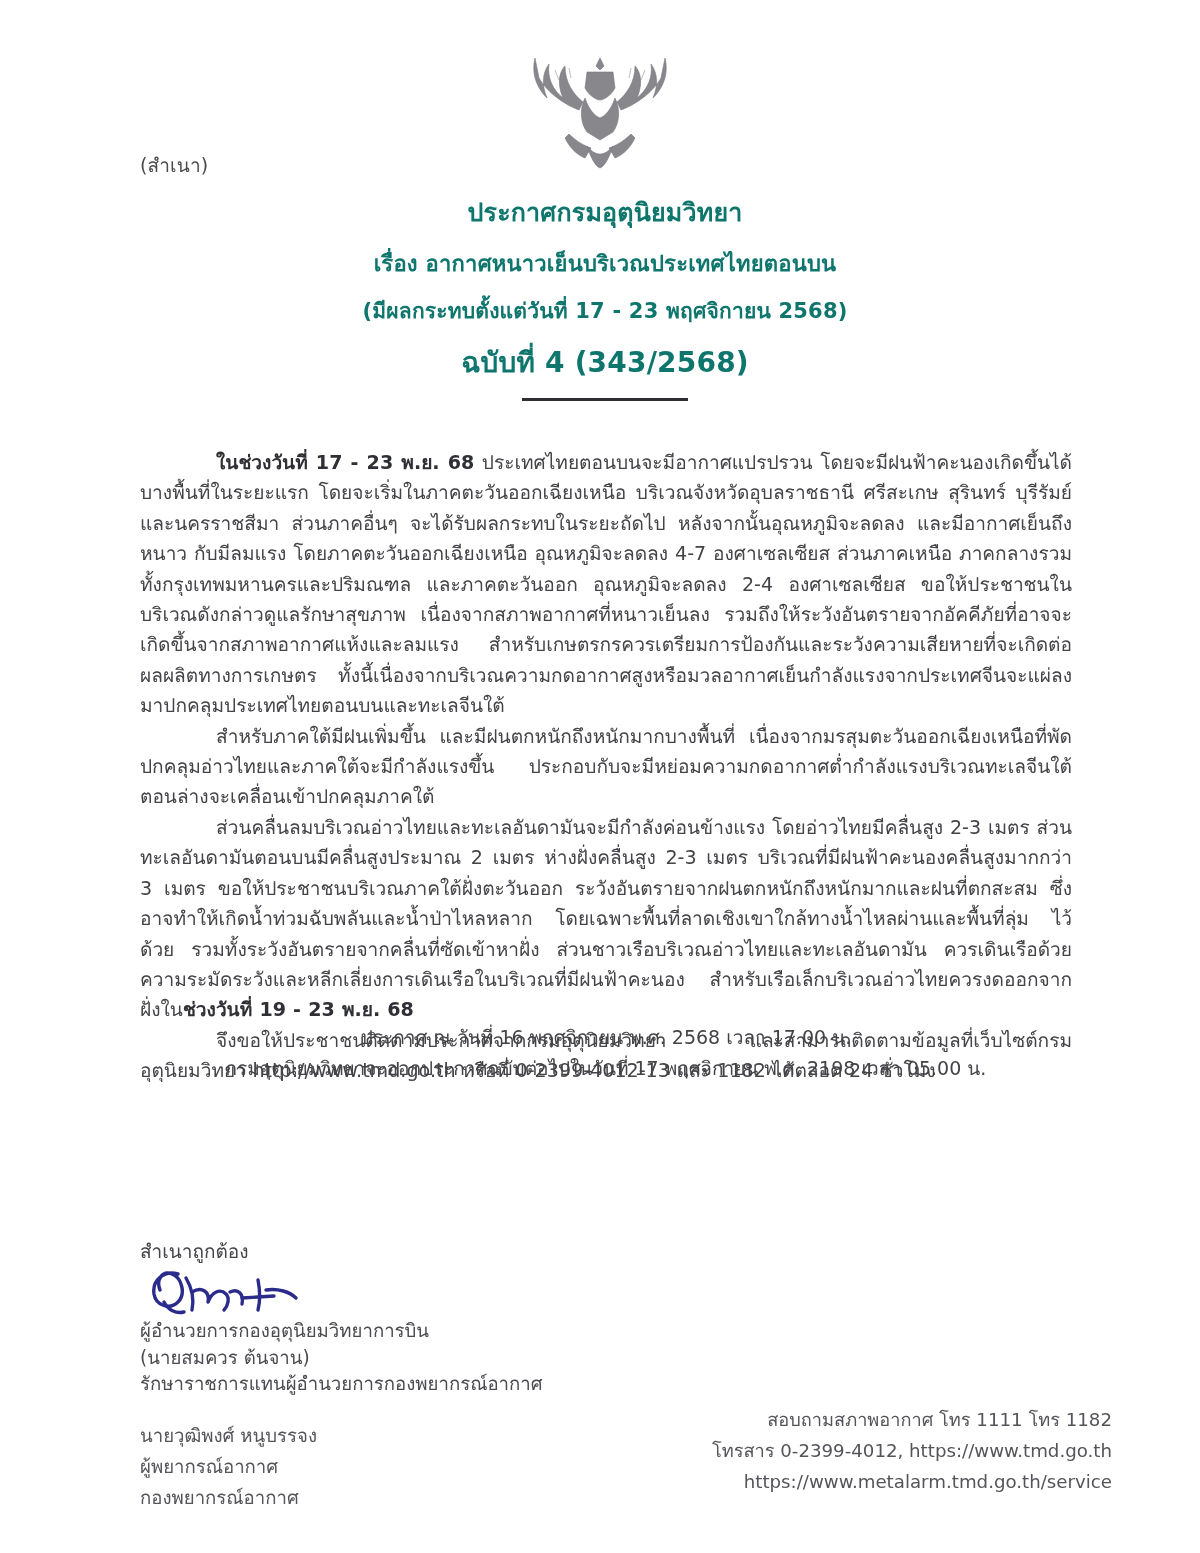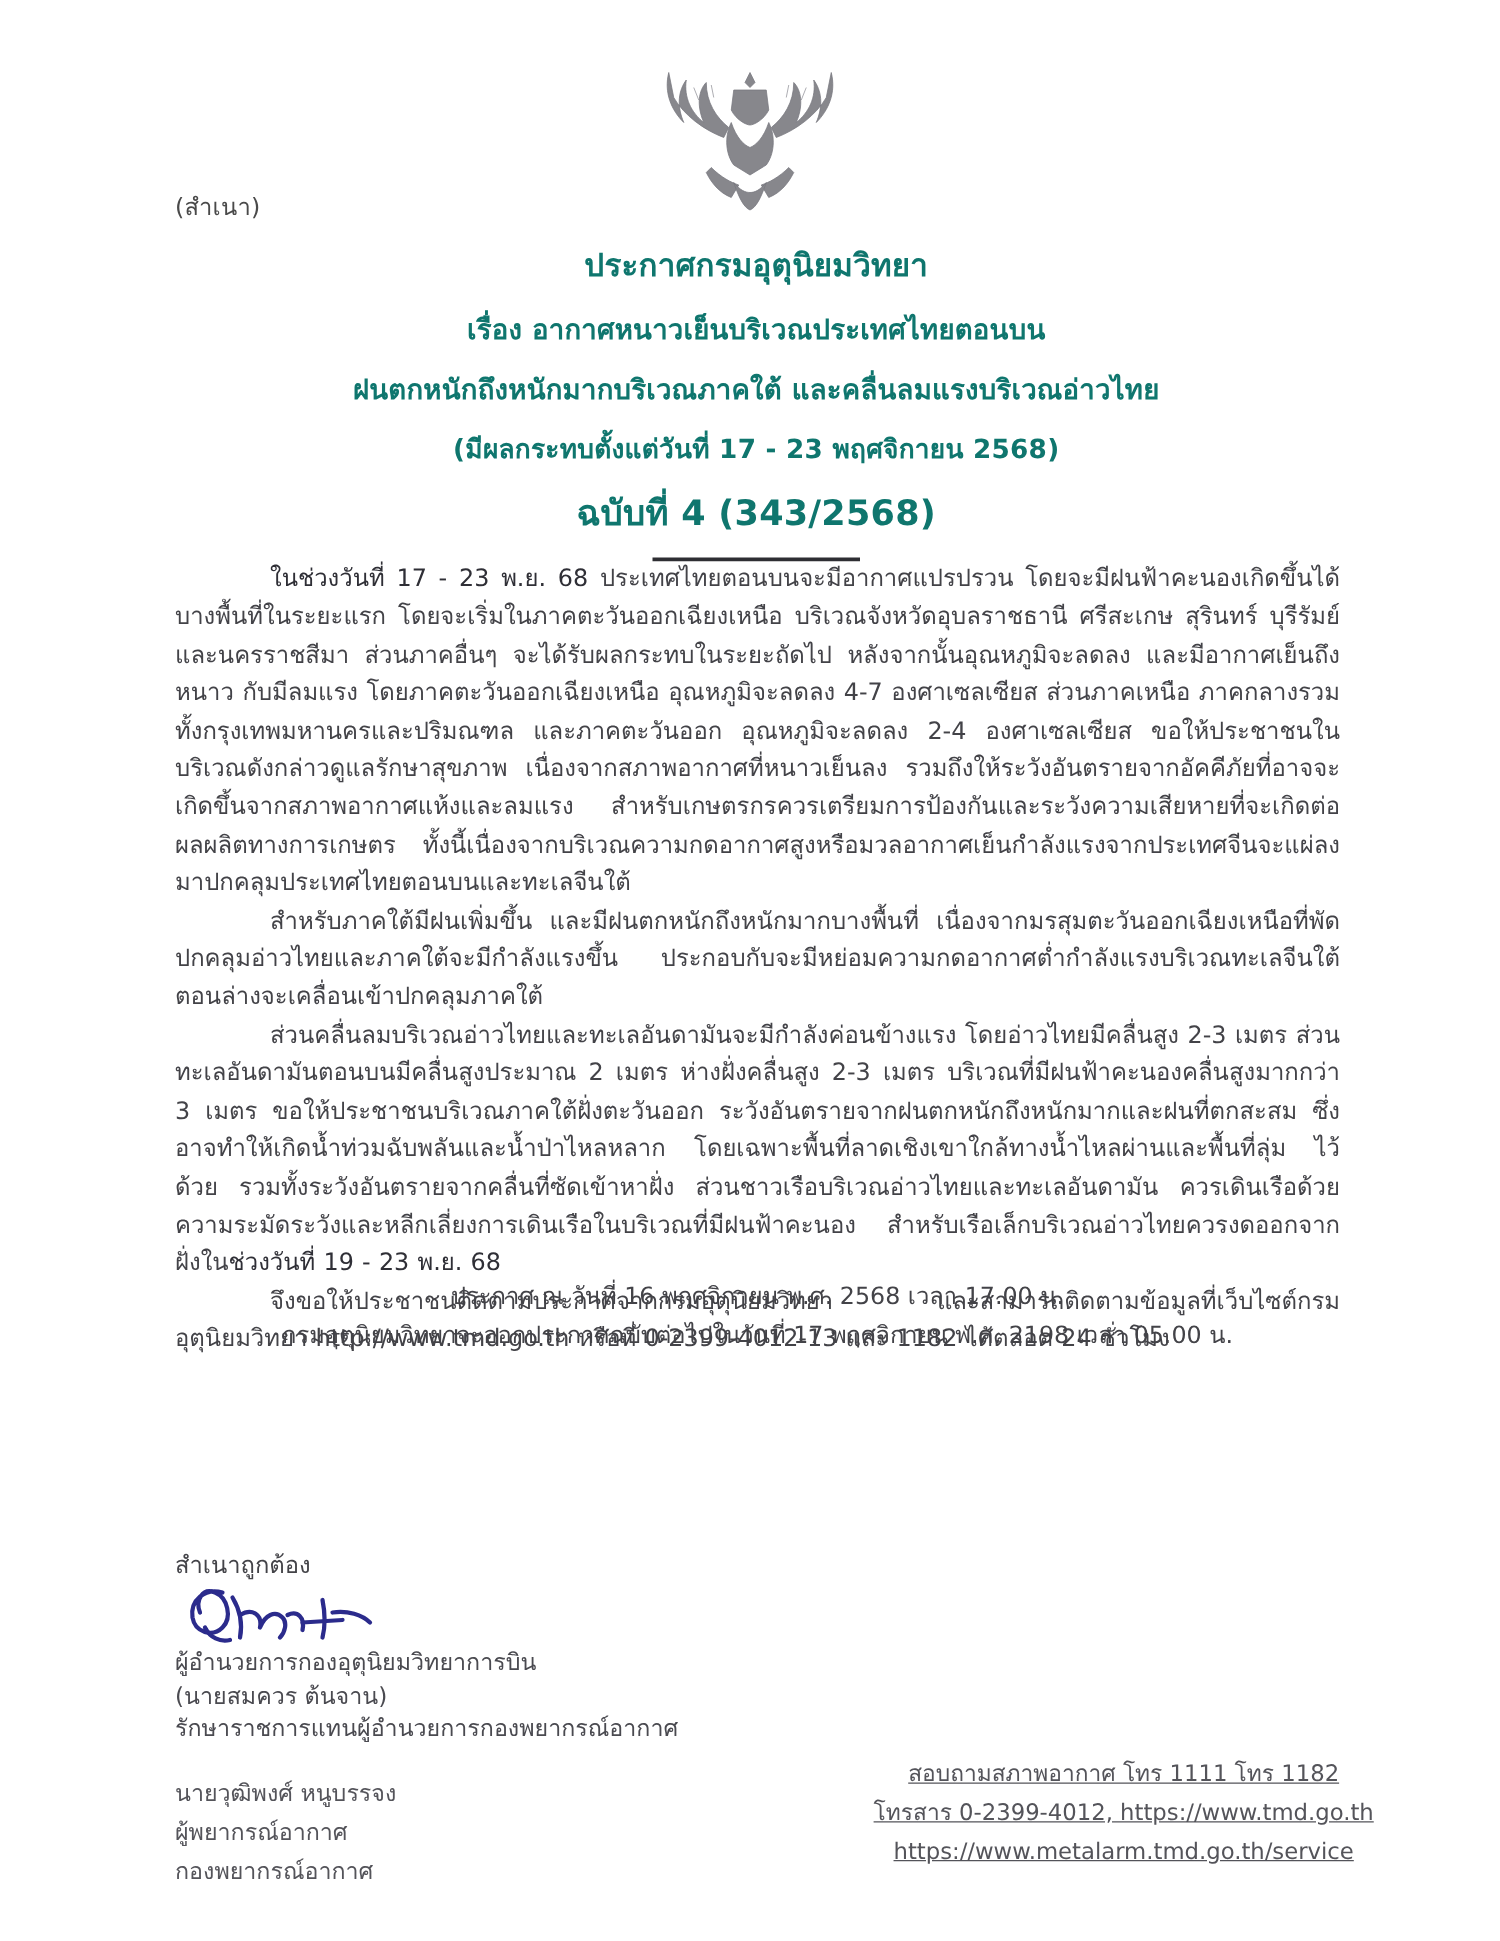--- a/index.html
+++ b/index.html
@@ -200,7 +200,6 @@
   <div class="title-block">
     <div class="t-line t1">ประกาศกรมอุตุนิยมวิทยา</div>
     <div class="t-line t2">เรื่อง อากาศหนาวเย็นบริเวณประเทศไทยตอนบน</div>
-    <div class="t-line t3">ฝนตกหนักถึงหนักมากบริเวณภาคใต้ และคลื่นลมแรงบริเวณอ่าวไทย</div>
     <div class="t-line t4">(มีผลกระทบตั้งแต่วันที่ 17 - 23 พฤศจิกายน 2568)</div>
     <div class="t-line t5">ฉบับที่ 4 (343/2568)</div>
     <div class="rule-wrap">

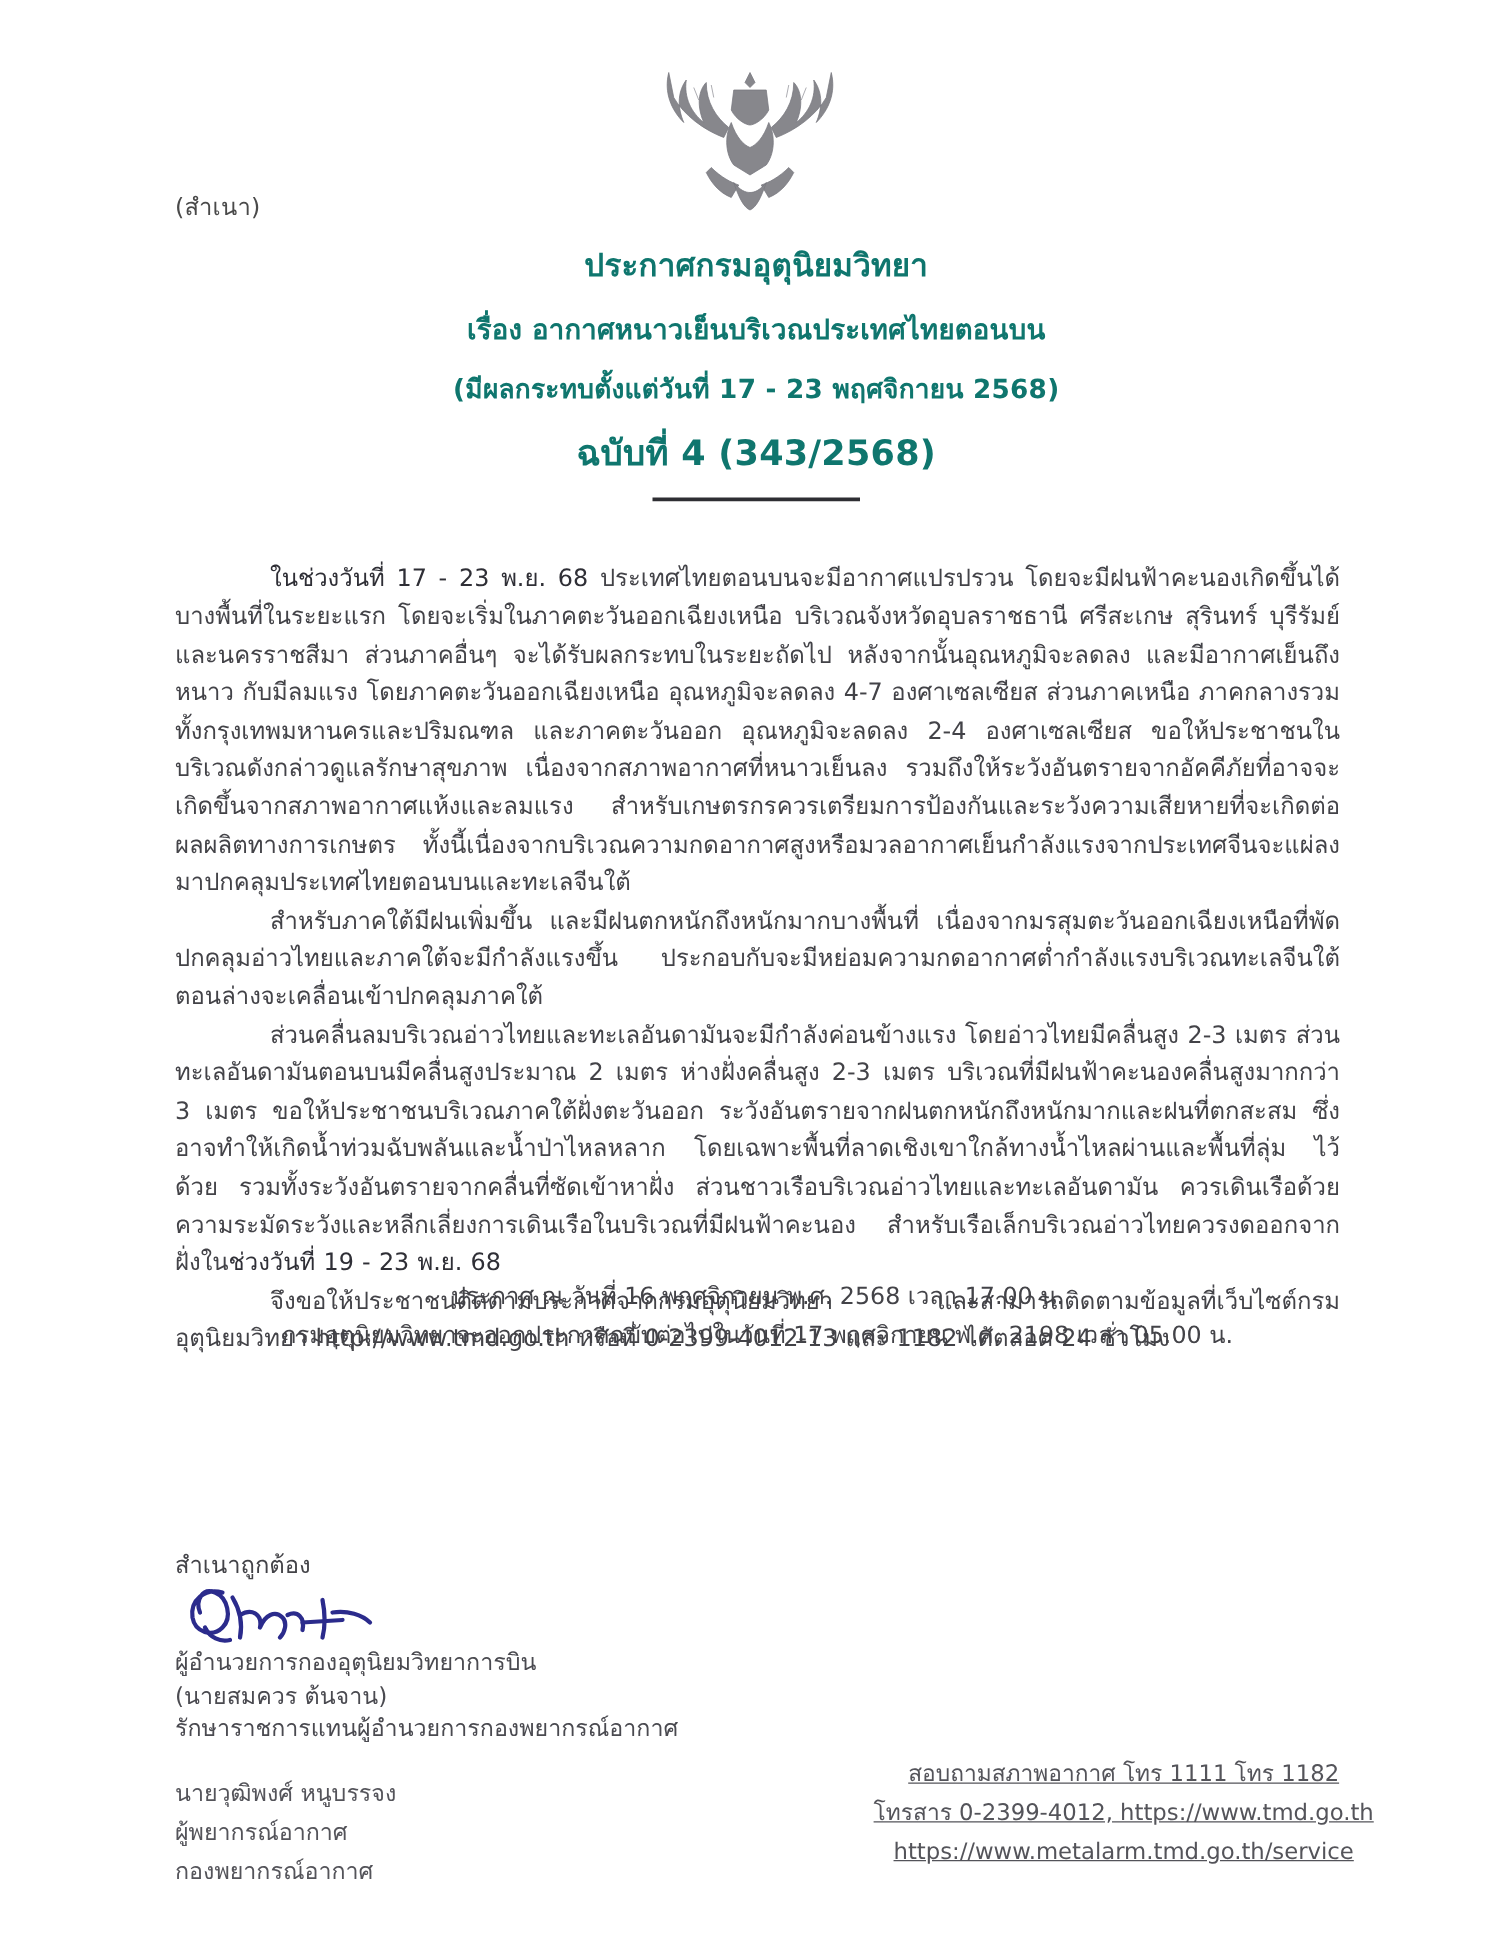--- a/index.html
+++ b/index.html
@@ -96,7 +96,7 @@
     color: #434348;
     word-spacing: .5px;
   }
-  b.em { font-weight: normal; color: #2f2f36; }
+  b.em { font-weight: bold; color: #2f2f36; }
 
   
   .issued {

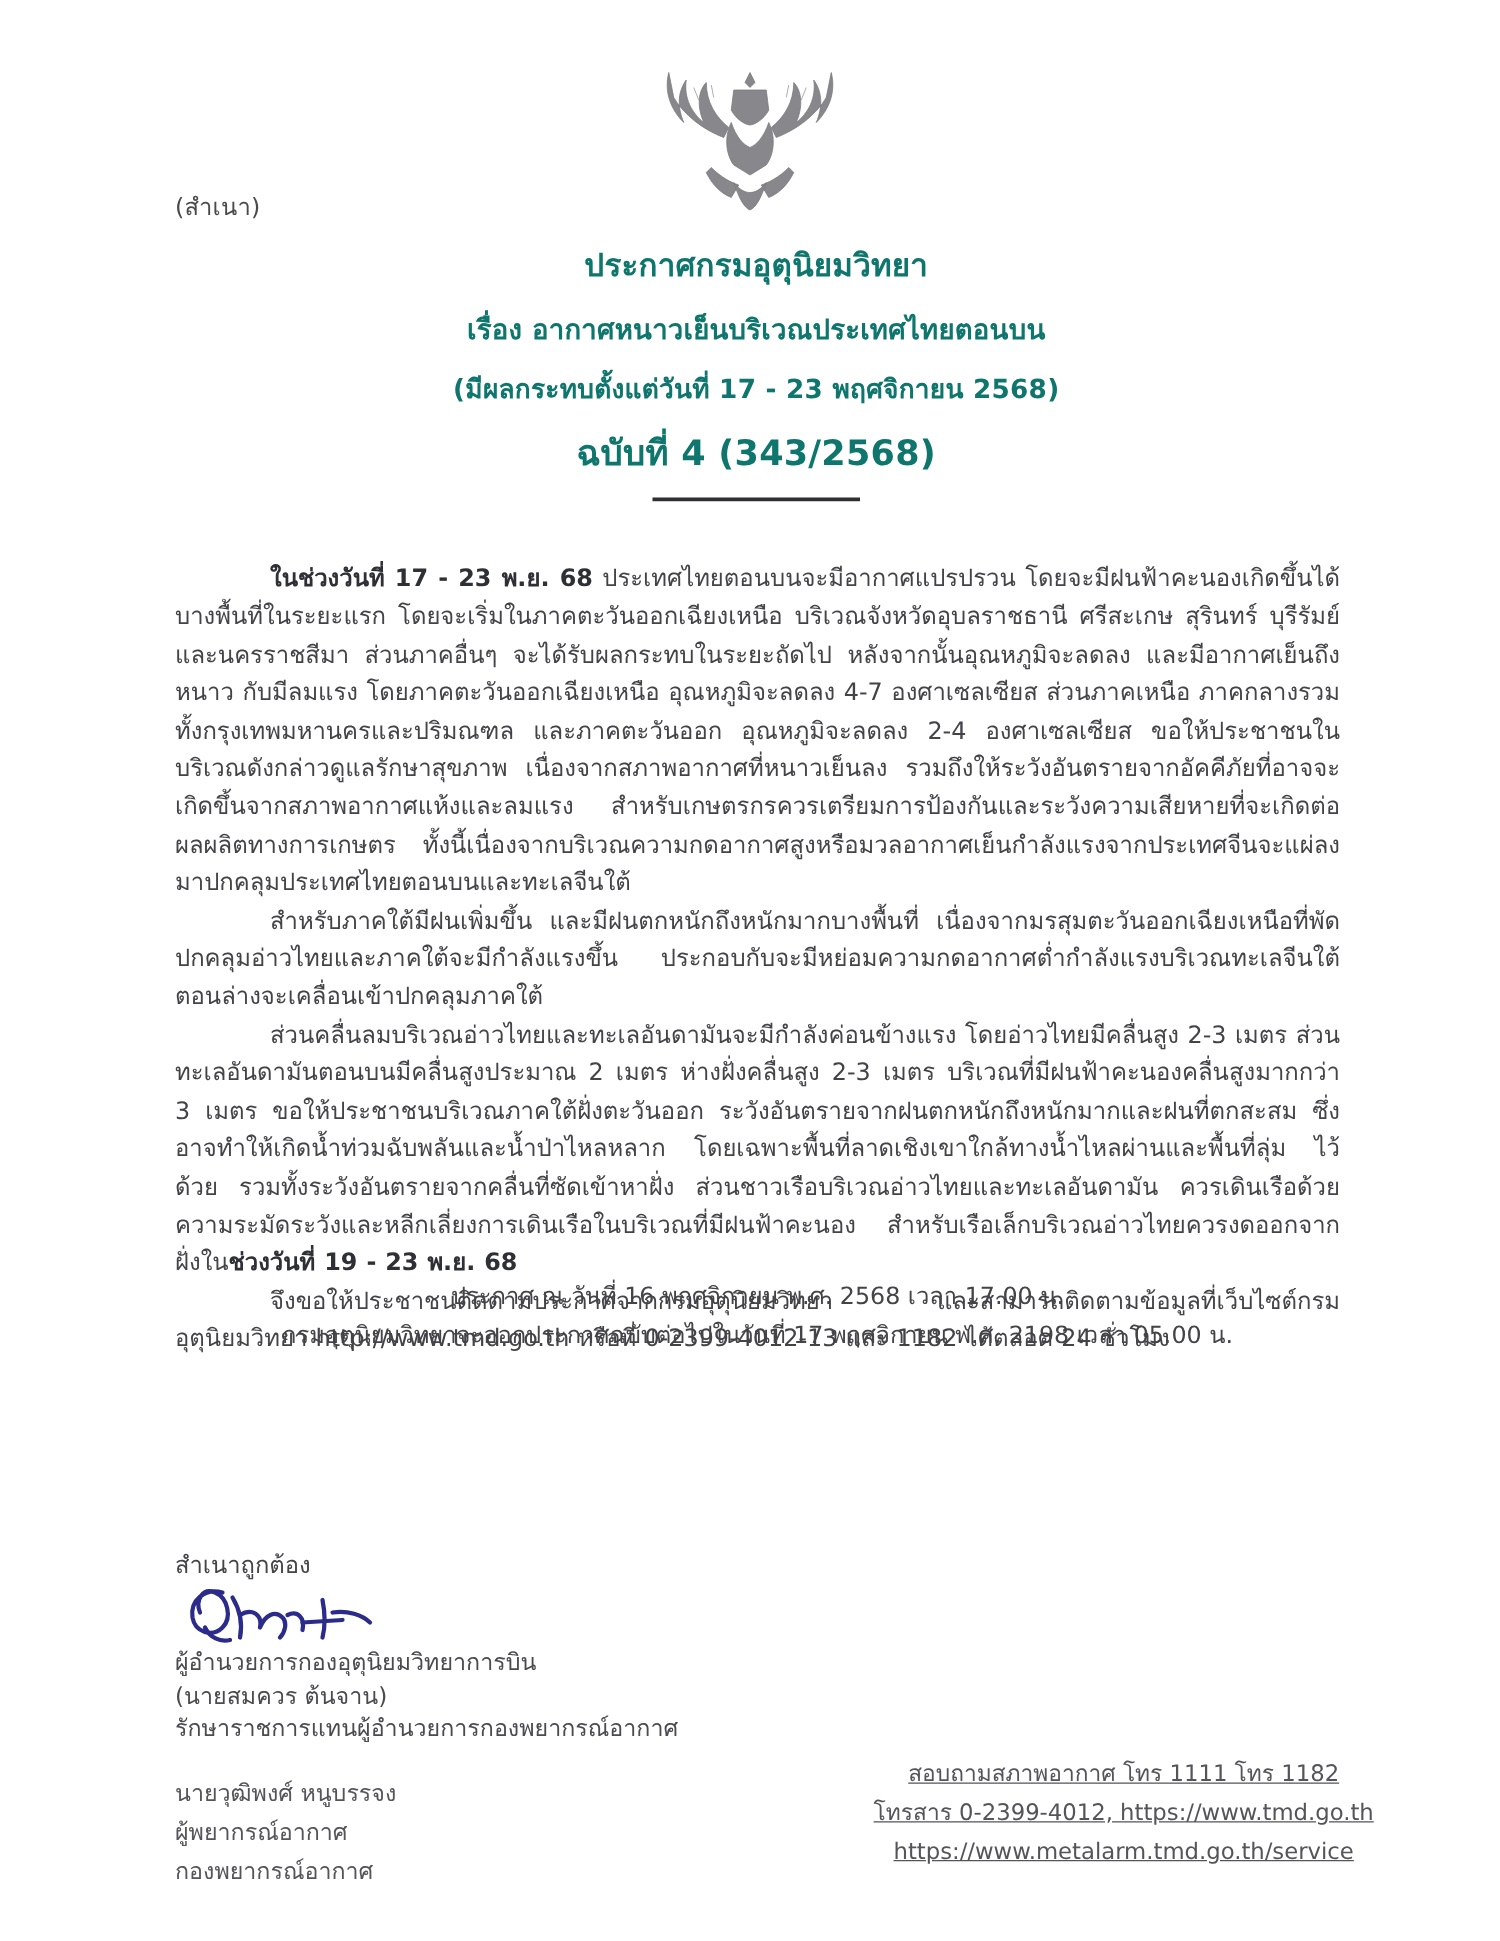--- a/index.html
+++ b/index.html
@@ -159,13 +159,12 @@
   }
   .foot-right {
     position: absolute;
-    right: 101px;
+    right: 88px;
     top: 1404px;
-    text-align: center;
+    text-align: right;
     font-size: 18.2px;
     line-height: 31px;
     color: #54545a;
-    text-decoration: underline;
   }
 </style>
 </head>

